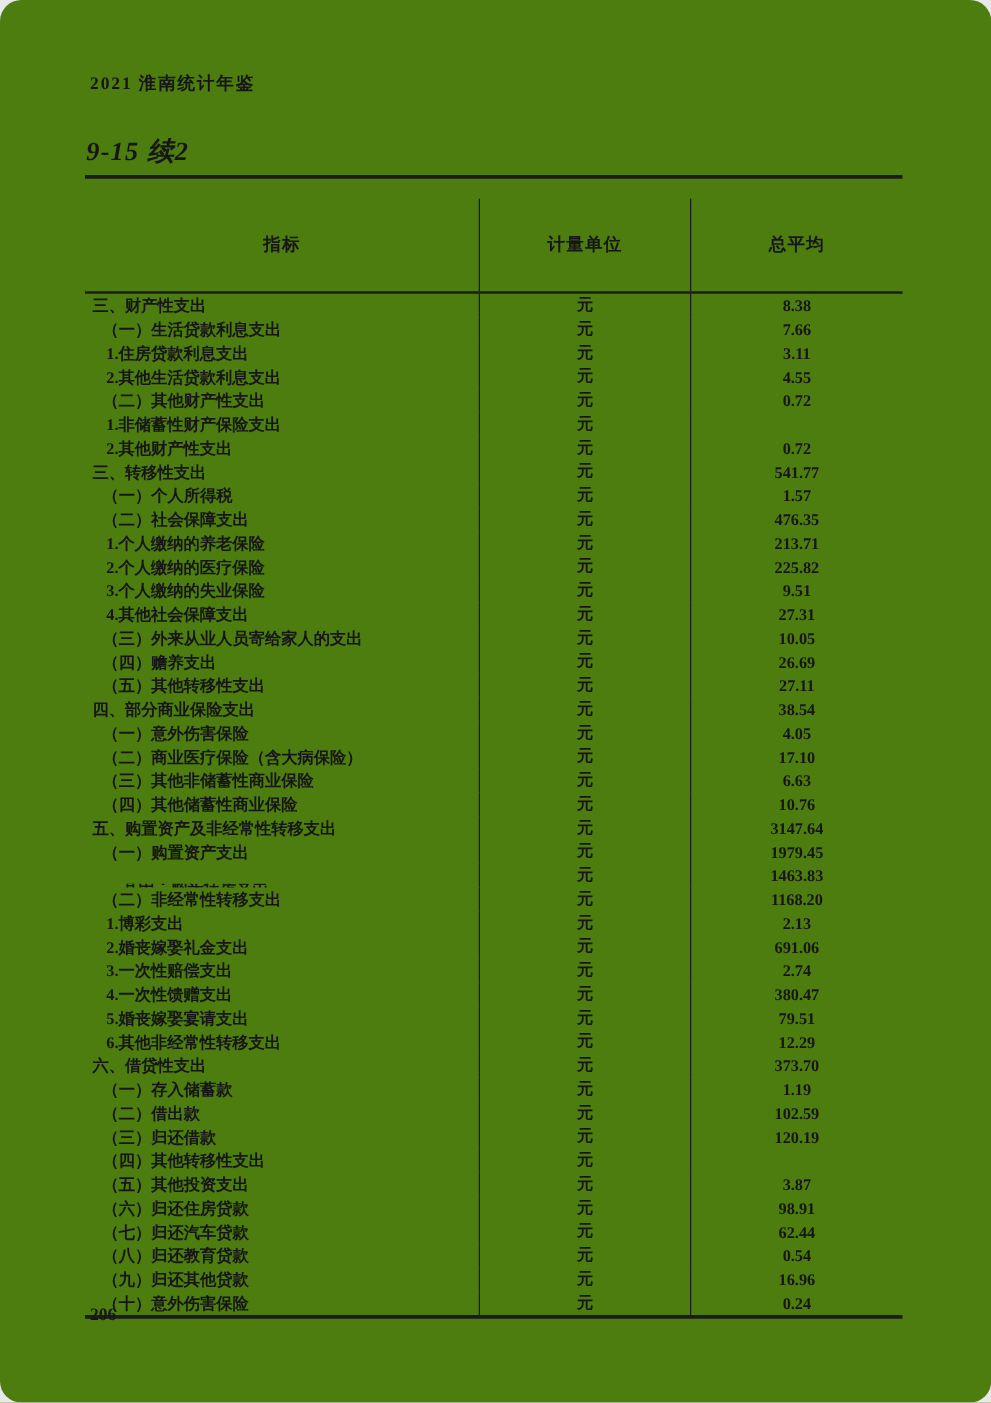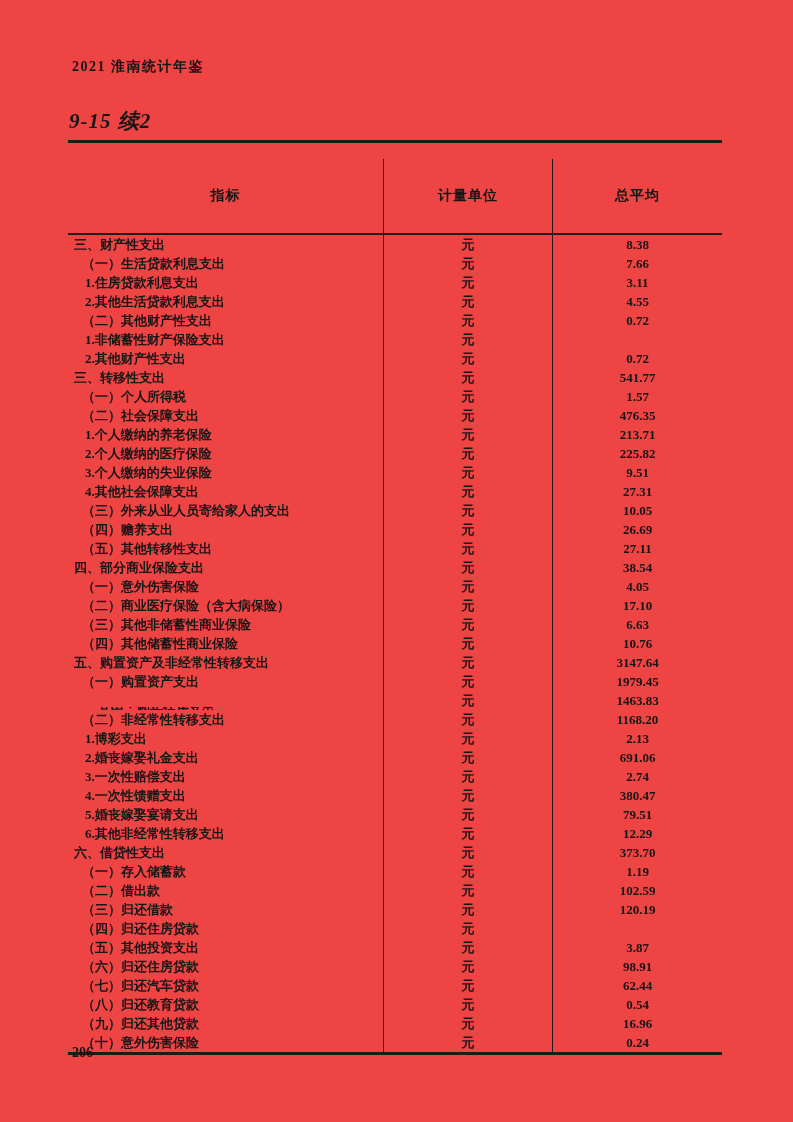--- a/index.html
+++ b/index.html
@@ -12,8 +12,9 @@
   .page {
     position: relative;
     width: 793px; height: 1122px;
-    background: #ef4444;
+    background: #4d7c0f;
     overflow: hidden;
+    border-radius: 17px;
   }
   .book-title {
     position: absolute;

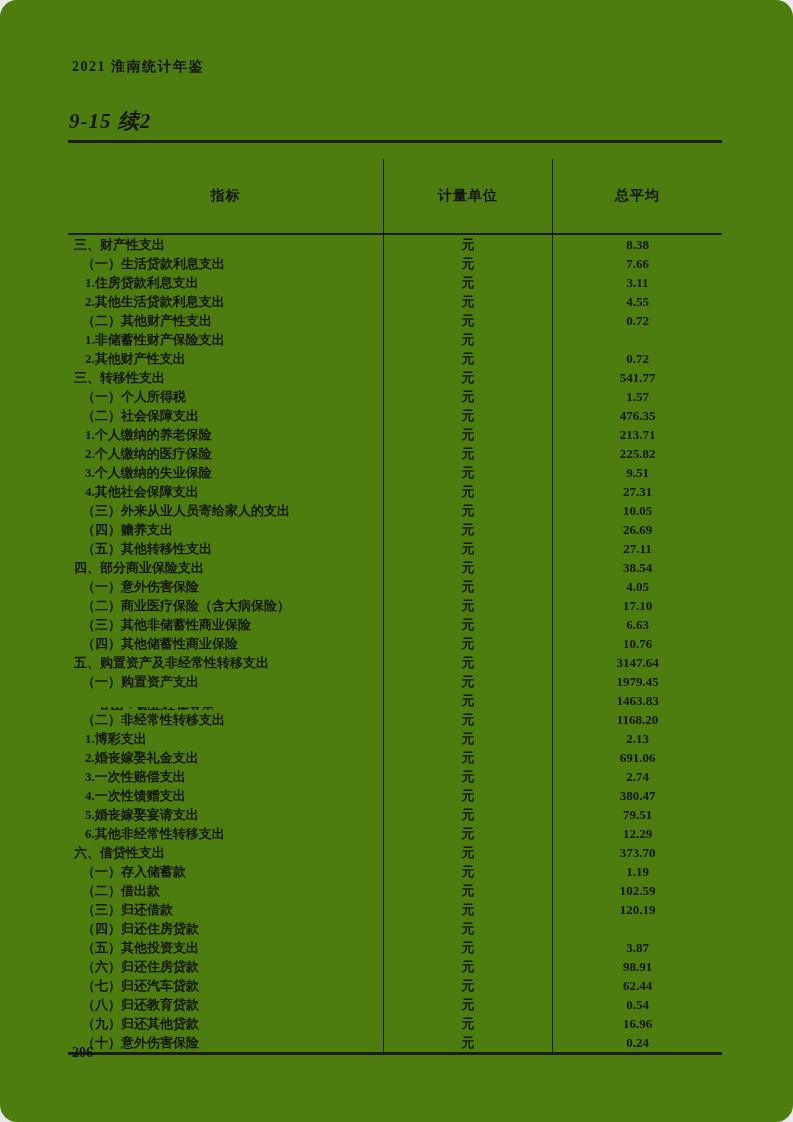--- a/index.html
+++ b/index.html
@@ -64,7 +64,7 @@
     text-align: center;
     border-left: 1.5px solid #1c1c1c;
     border-right: 1.5px solid #1c1c1c;
-    display: flex; align-items: center; justify-content: center;
+    display: flex; align-items: center; justify-content: center; font-family: Liberation Mono, monospace;
   }
   .c3 {
     width: 169px;

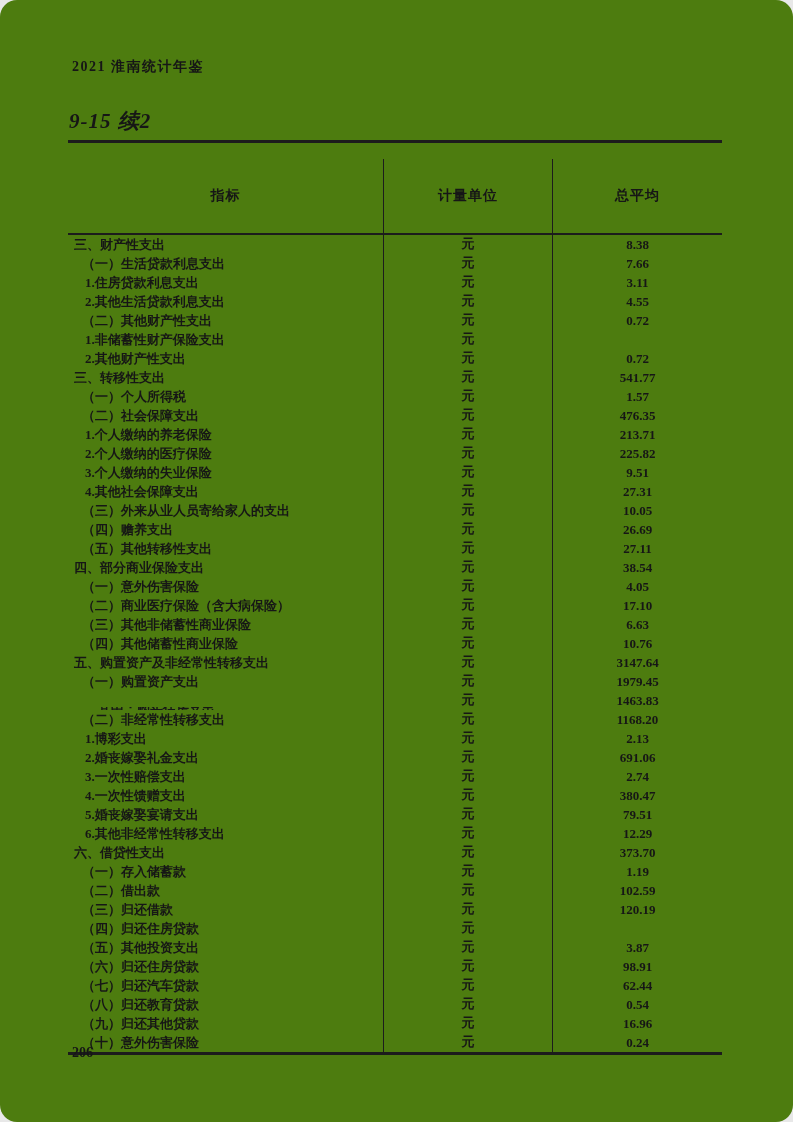--- a/index.html
+++ b/index.html
@@ -283,7 +283,7 @@
           <div class="td c3">120.19</div>
         </div>
         <div class="tr">
-          <div class="td c1 ind2">（四）归还住房贷款</div>
+          <div class="td c1 ind2">（四）其他转移性支出</div>
           <div class="td c2">元</div>
           <div class="td c3"></div>
         </div>

